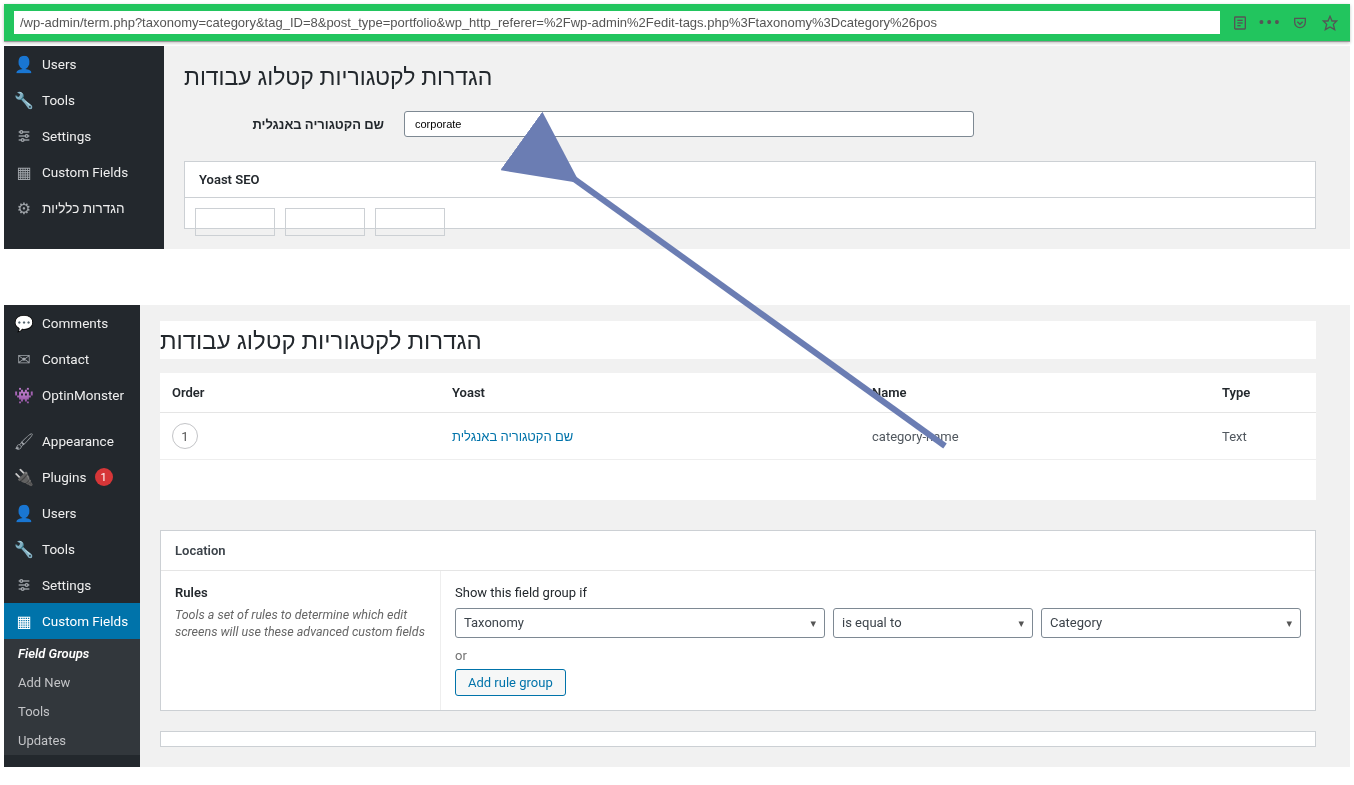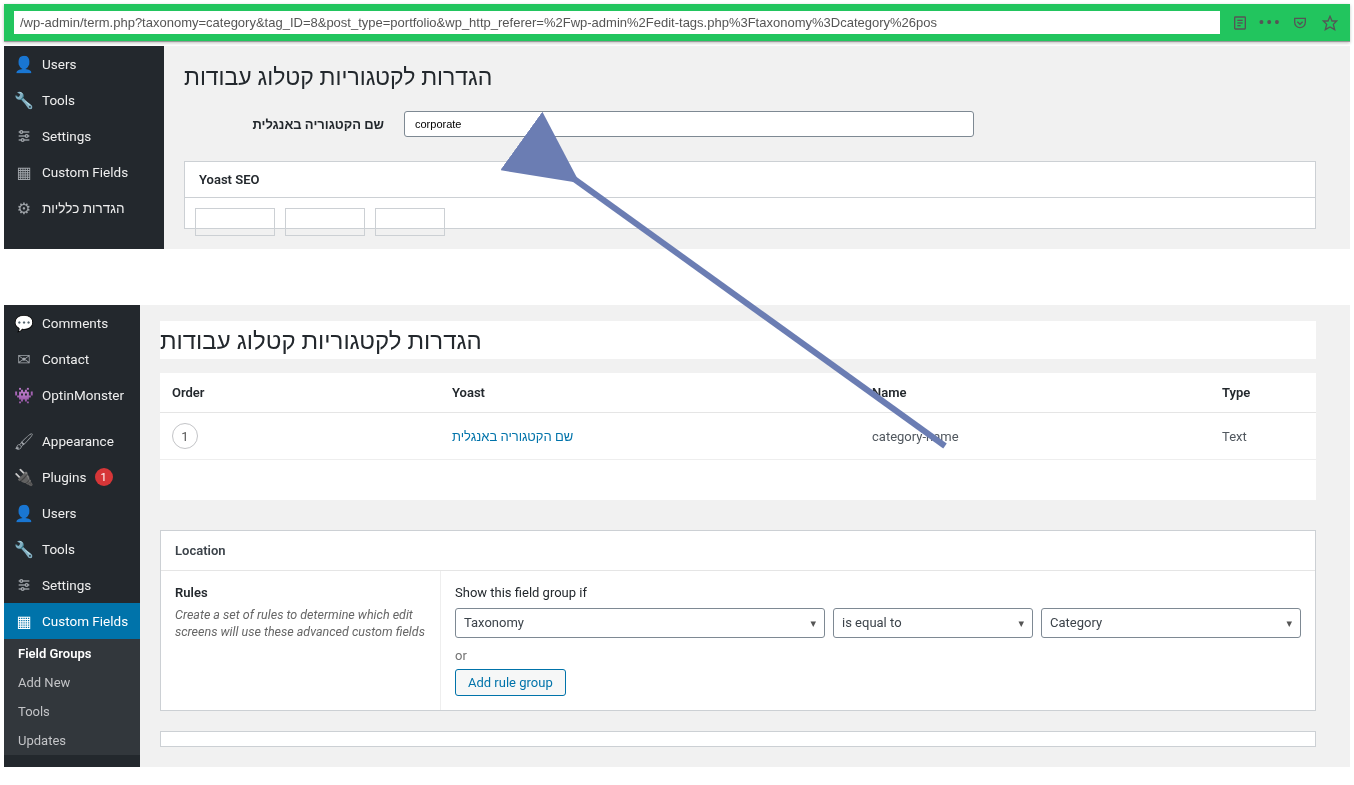--- a/index.html
+++ b/index.html
@@ -243,7 +243,7 @@
         <div class="loc-body">
           <div class="loc-left">
             <h4>Rules</h4>
-            <p>Create a set of rules to determine which edit screens will use these advanced custom fields</p>
+            <p>Tools a set of rules to determine which edit screens will use these advanced custom fields</p>
           </div>
           <div class="loc-right">
             <div class="lbl">Show this field group if</div>

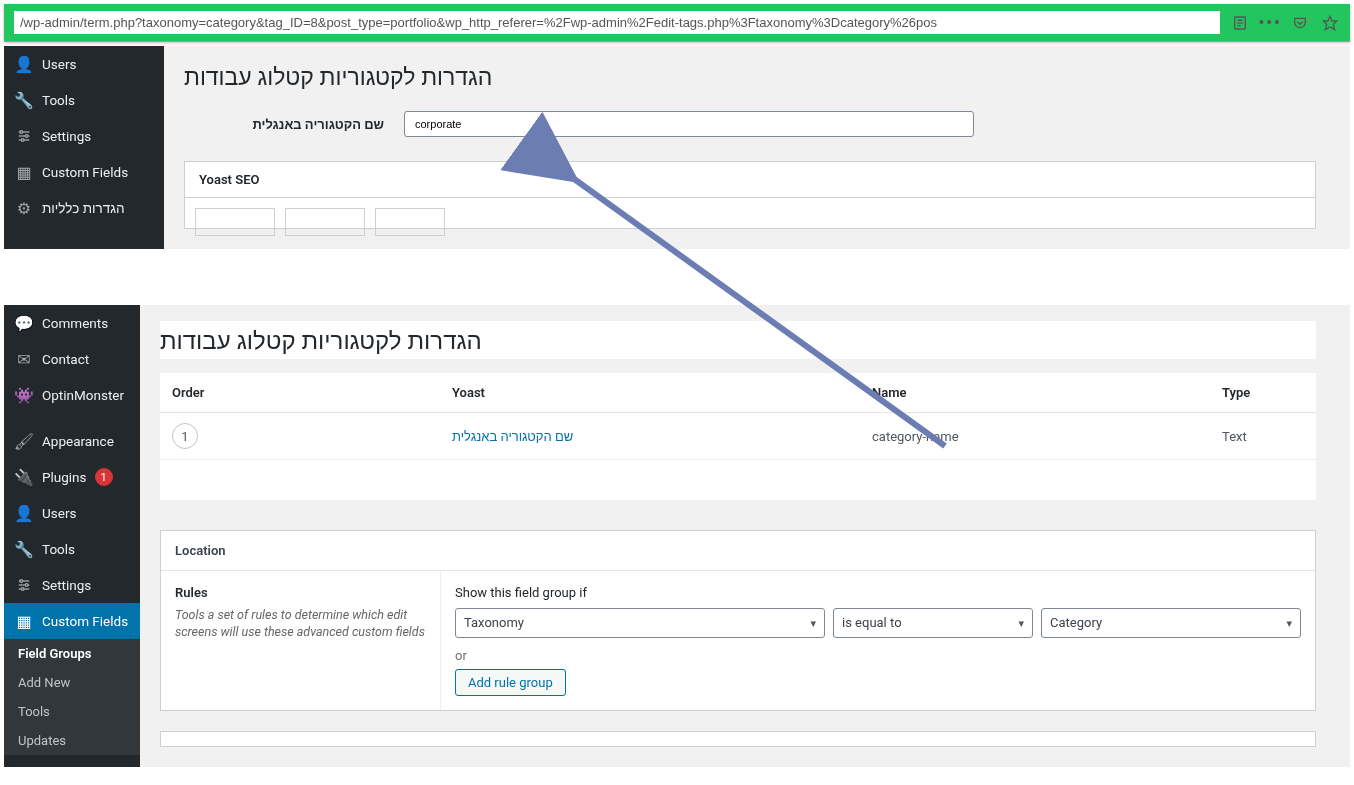--- a/index.html
+++ b/index.html
@@ -18,7 +18,7 @@
   .side-item.current { background:#0073aa; color:#fff; position:relative;}
   .side-item.current::after { content:""; position:absolute; right:-8px; top:50%; transform:translateY(-50%); border:8px solid transparent; border-right-color:#f1f1f1;}
   .side-sub { padding:7px 14px; background:#32373c; color:#c3c4c7; cursor:pointer; font-size:13px;}
-  .side-sub.current { color:#fff; font-weight:600;}
+  .side-sub.current { color:#fff; font-weight:600;font-style:italic;}
   .side-ico { width:20px; height:20px; display:flex; align-items:center; justify-content:center; color:#a0a5aa; font-size:16px;}
   .side-item.current .side-ico{color:#fff;}
   .badge { background:#d63638; color:#fff; border-radius:9px; padding:0 6px; font-size:11px; min-width:18px; height:18px; display:inline-flex; align-items:center; justify-content:center;}

